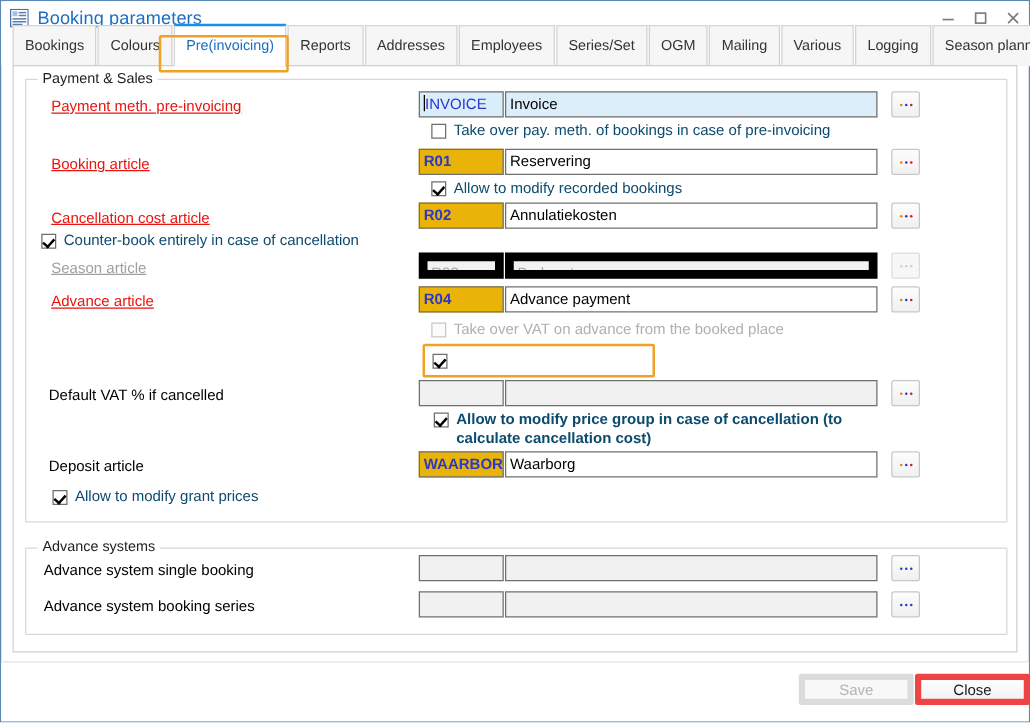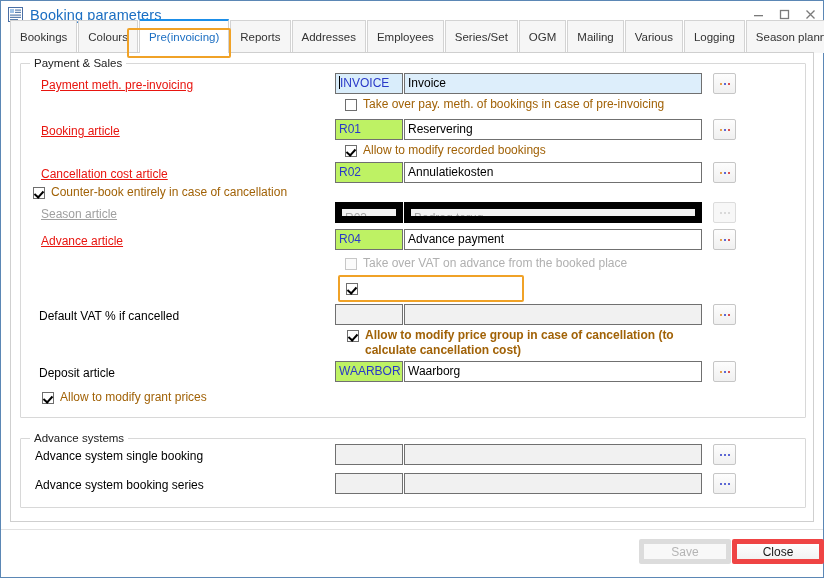--- a/index.html
+++ b/index.html
@@ -227,7 +227,7 @@
     align-items: flex-start;
     font-size: 12px;
     white-space: nowrap;
-    color: #a16207;
+    color: #0c4a6e;
   }
   .cb .box {
     width: 12px;

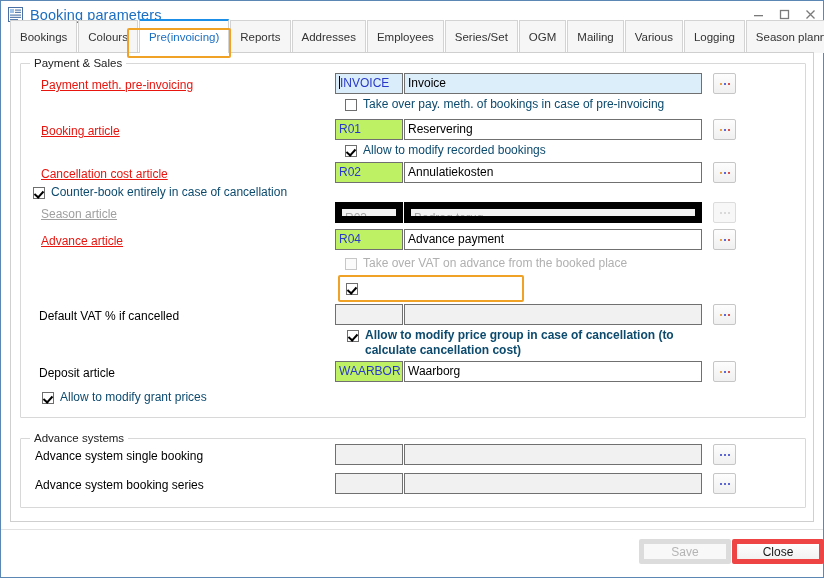--- a/index.html
+++ b/index.html
@@ -171,8 +171,9 @@
     color: #000000;
   }
   .fld.code {
-    background: #bef264;
+    background: #eab308;
     color: #2a39c8;
+    font-weight: bold;
   }
   .fld.focus-code {
     background: #d9edfb;

